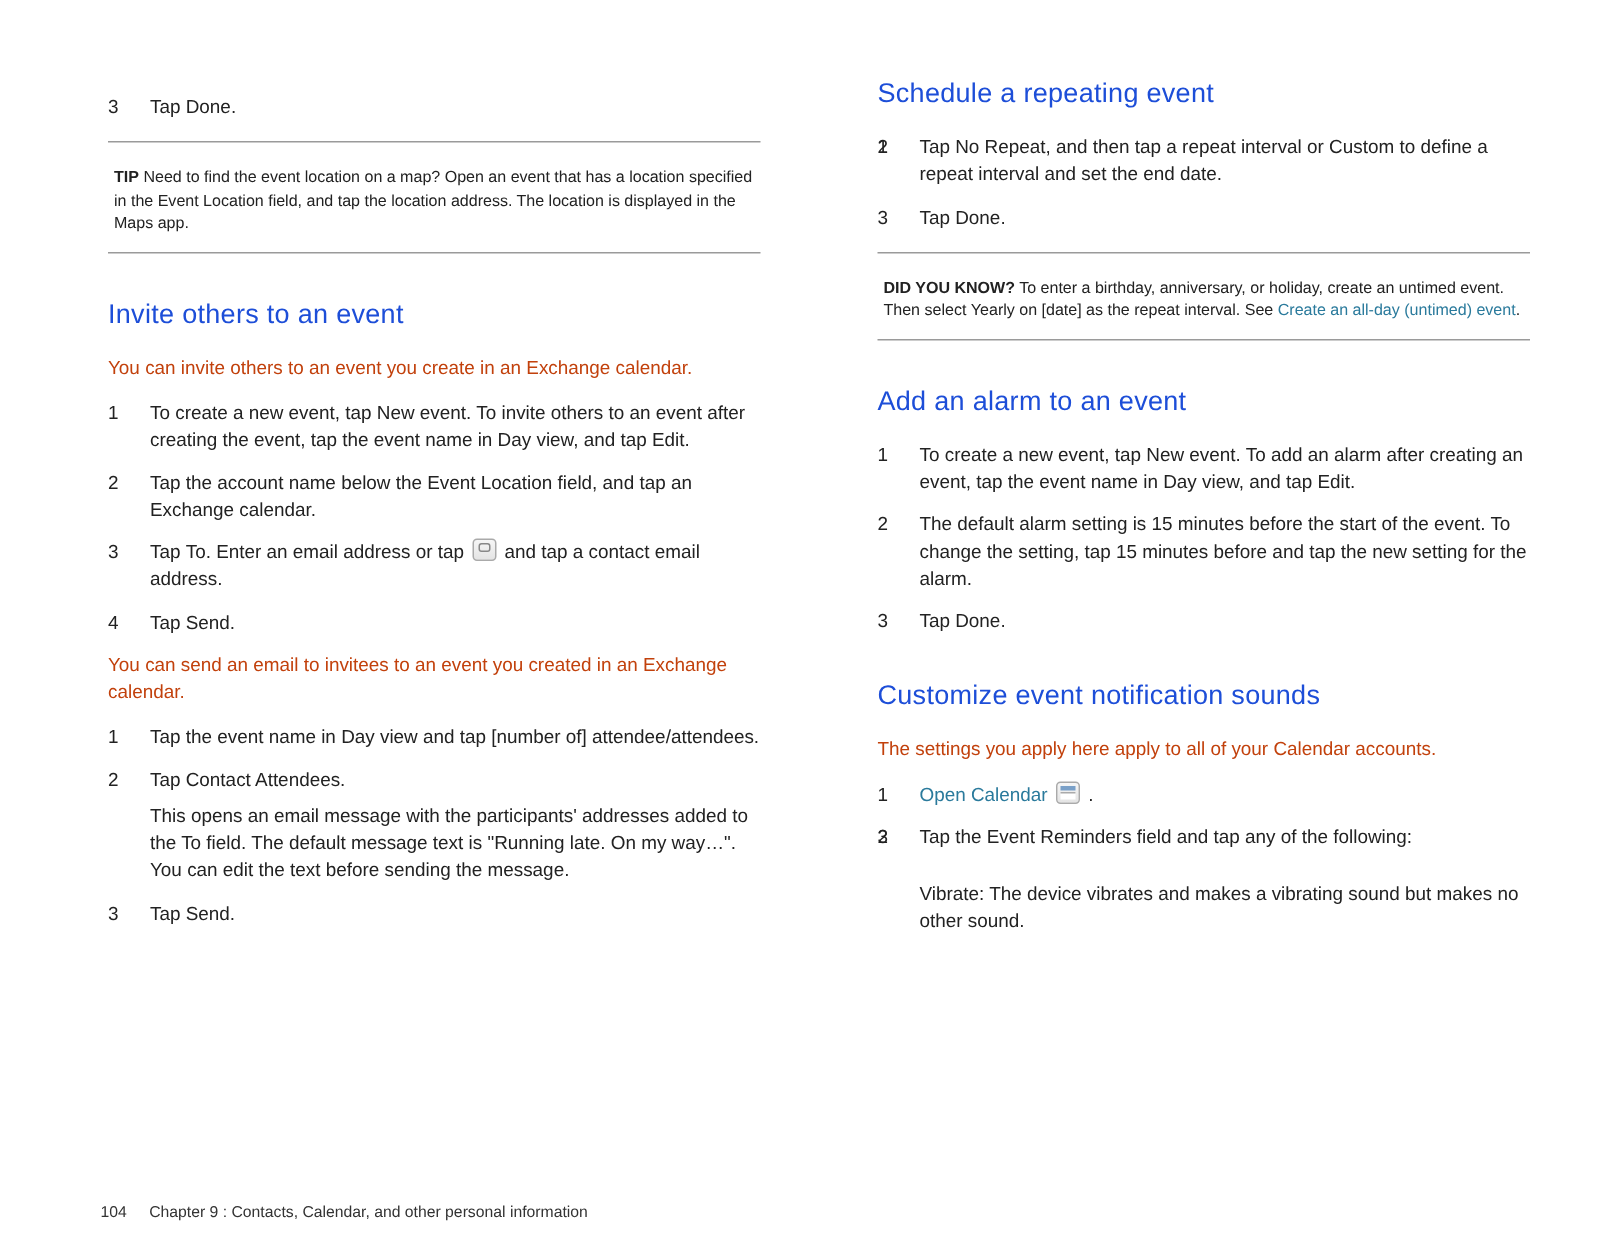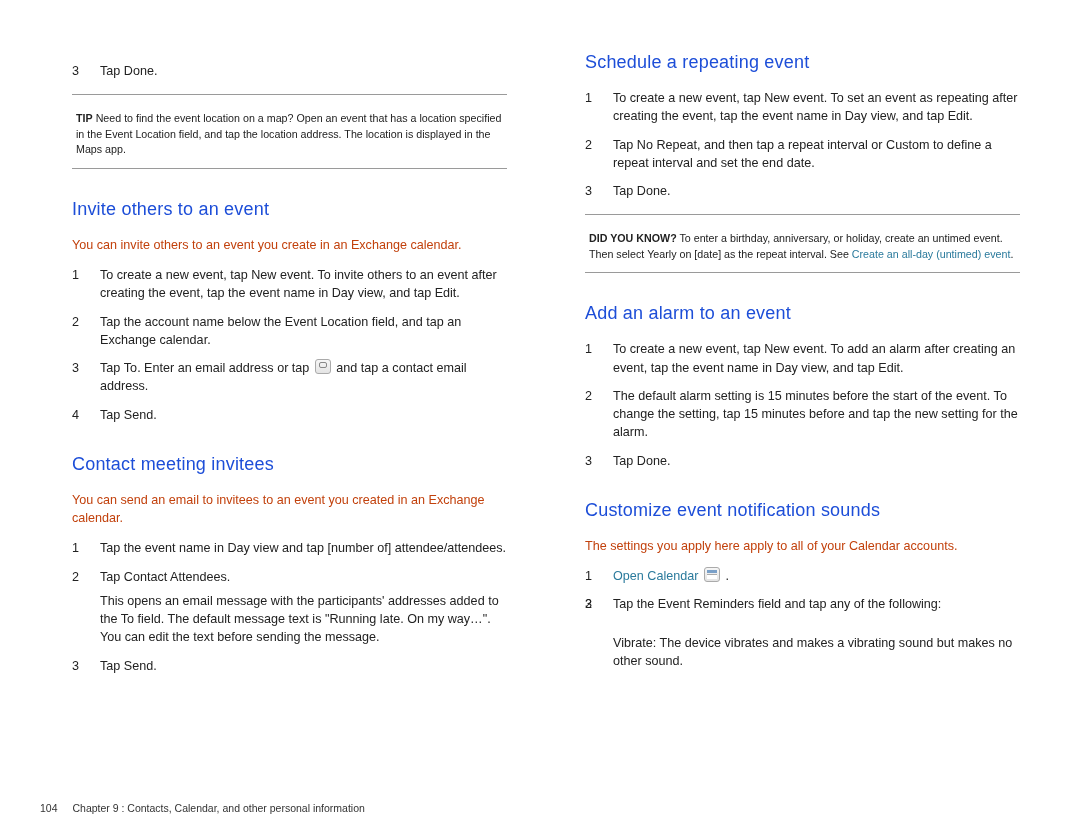--- a/index.html
+++ b/index.html
@@ -195,7 +195,6 @@
       <ol class="steps">
         <li>
           <span class="num">1</span>
-          <span><span>To create a new event, tap </span><b>New event</b><span>. To set an event as repeating after creating the event, tap the event name in Day view, and tap </span><b>Edit</b><span>.</span></span>
         </li>
         <li>
           <span class="num">2</span>

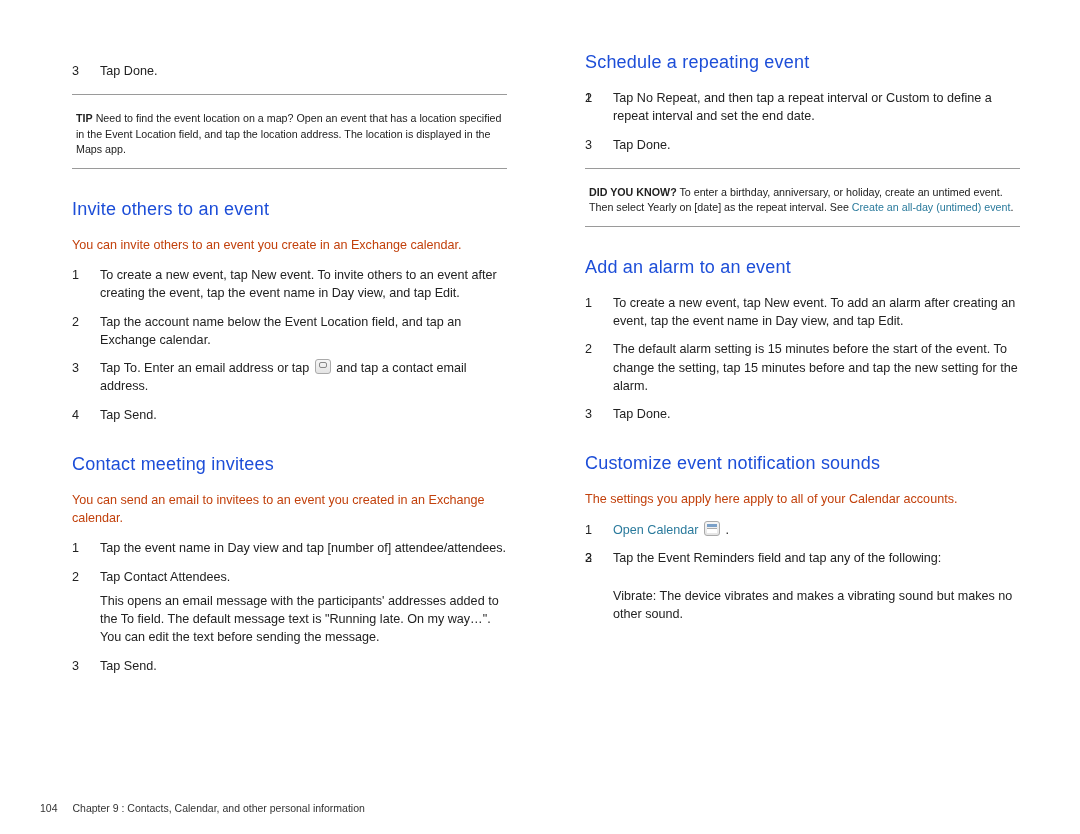--- a/index.html
+++ b/index.html
@@ -170,7 +170,6 @@
         </li>
       </ol>
 
-      <h2>Contact meeting invitees</h2>
       <p class="body">You can send an email to invitees to an event you created in an Exchange calendar.</p>
       <ol class="steps">
         <li>

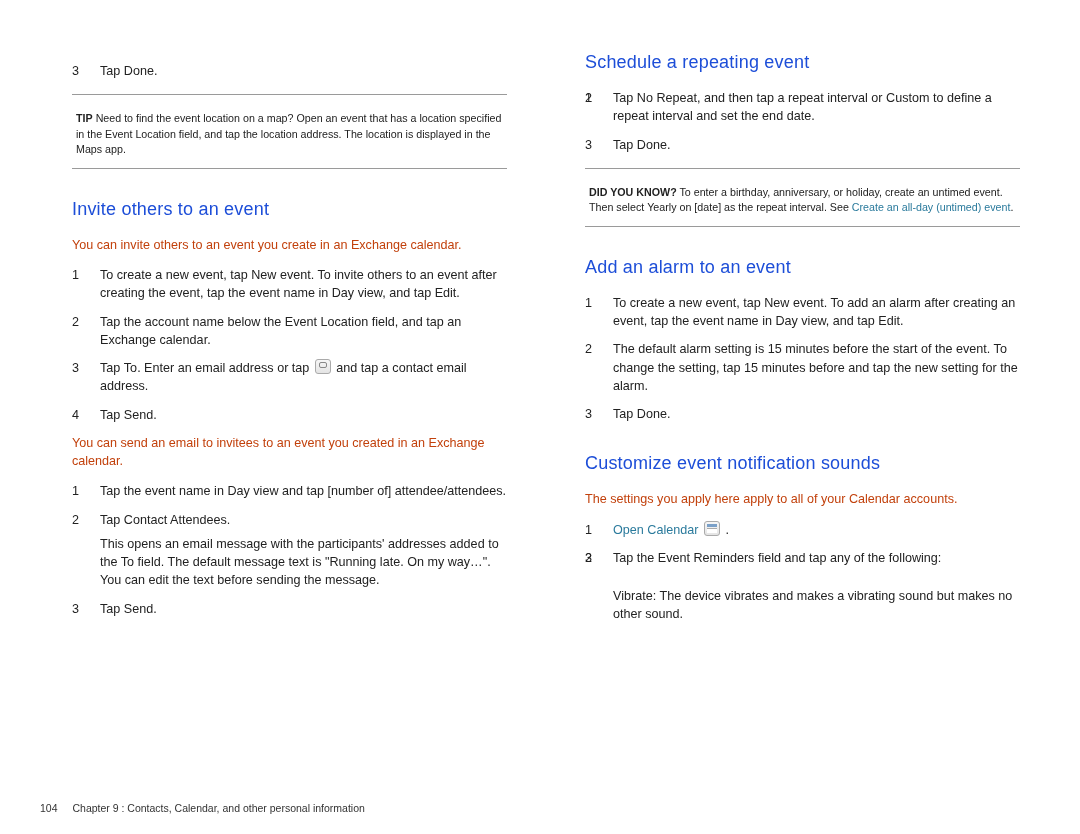--- a/index.html
+++ b/index.html
@@ -93,6 +93,7 @@
   }
   .footer .pg {
     margin-right: 12px;
+    margin-left: 27px;
   }
   .iconbox {
     display: inline-block;

